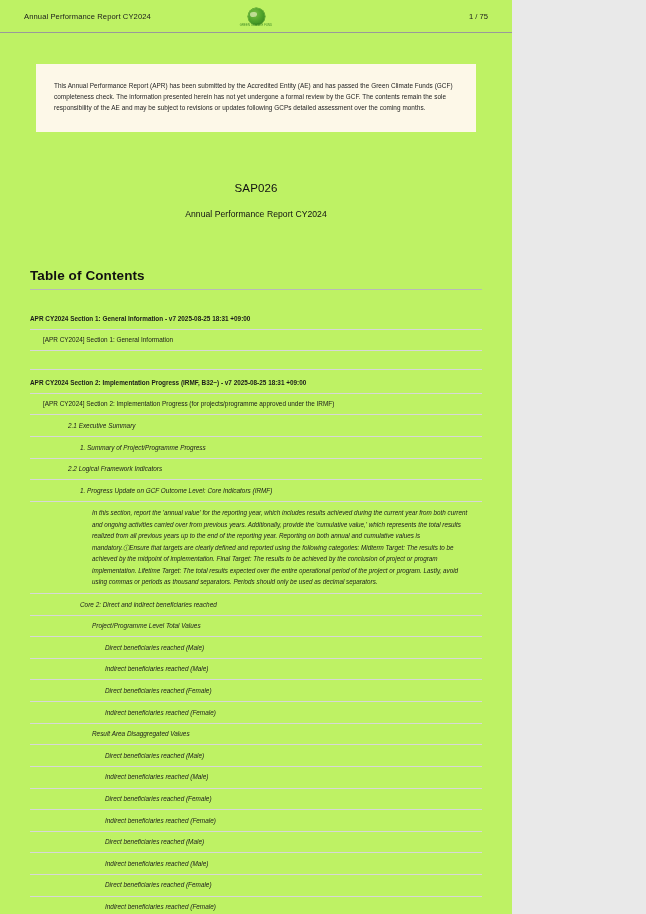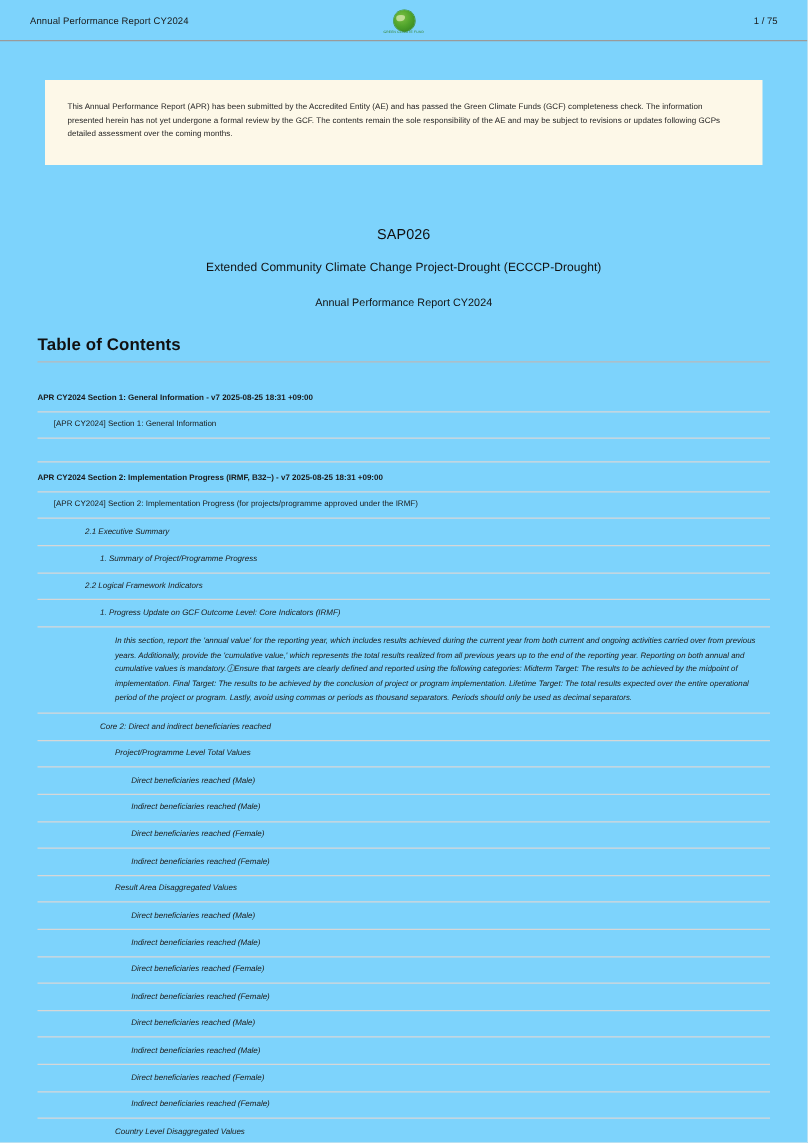--- a/index.html
+++ b/index.html
@@ -11,9 +11,9 @@
     font-family: "Liberation Sans", sans-serif;
   }
   .page {
-    width: 646px;
+    width: 512px;
     height: 914px;
-    background: #7dd3fc;
+    background: #bef264;
     position: relative;
     box-sizing: border-box;
     overflow: hidden;

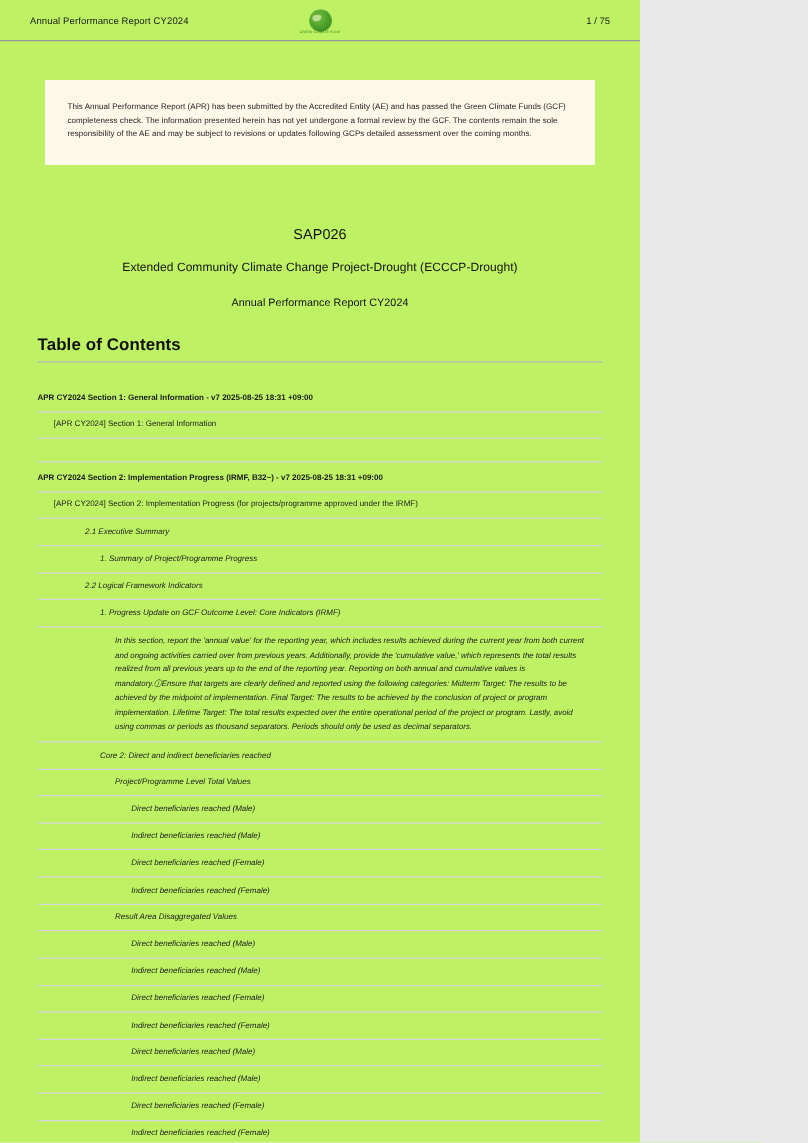--- a/index.html
+++ b/index.html
@@ -193,7 +193,6 @@
 
   <div class="title-block">
     <div class="doc-code">SAP026</div>
-    <div class="doc-name">Extended Community Climate Change Project-Drought (ECCCP-Drought)</div>
     <div class="doc-sub">Annual Performance Report CY2024</div>
   </div>
 

